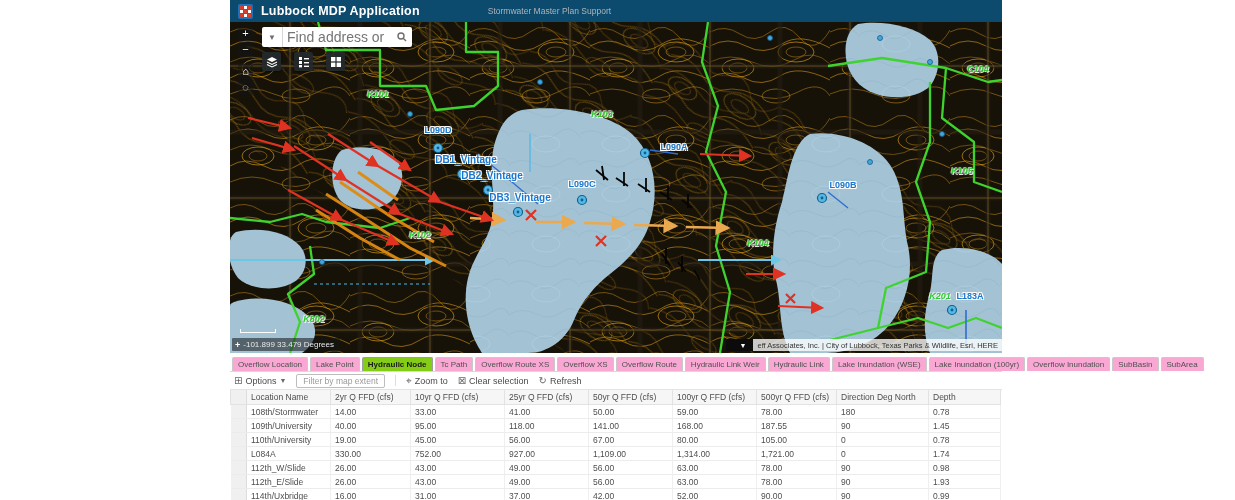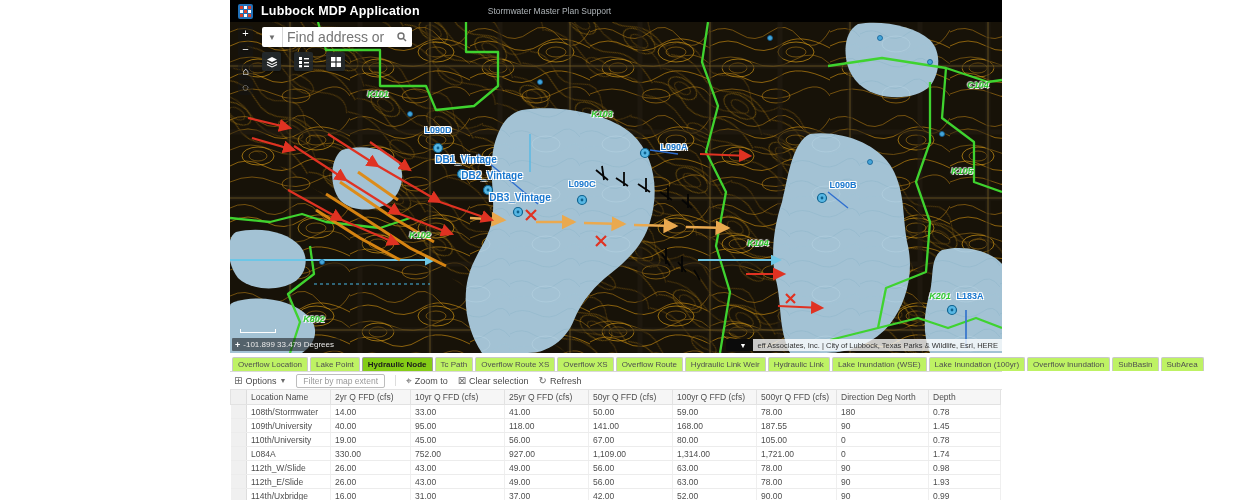--- a/index.html
+++ b/index.html
@@ -7,7 +7,7 @@
   .app{position:absolute;left:230px;top:0;width:772px;height:500px;background:#fff;}
 
   
-  .hdr{height:22px;background:#000000;display:flex;align-items:center;padding:0 8px;gap:8px;}
+  .hdr{height:22px;background:#0c4a6e;display:flex;align-items:center;padding:0 8px;gap:8px;}
   .logo{width:15px;height:15px;flex:0 0 15px;}
   .hdr-title{color:#fff;font-size:12.5px;font-weight:bold;letter-spacing:.2px;white-space:nowrap;}
   .hdr-sub{color:#aeb4b8;font-size:8.5px;margin-left:60px;white-space:nowrap;}

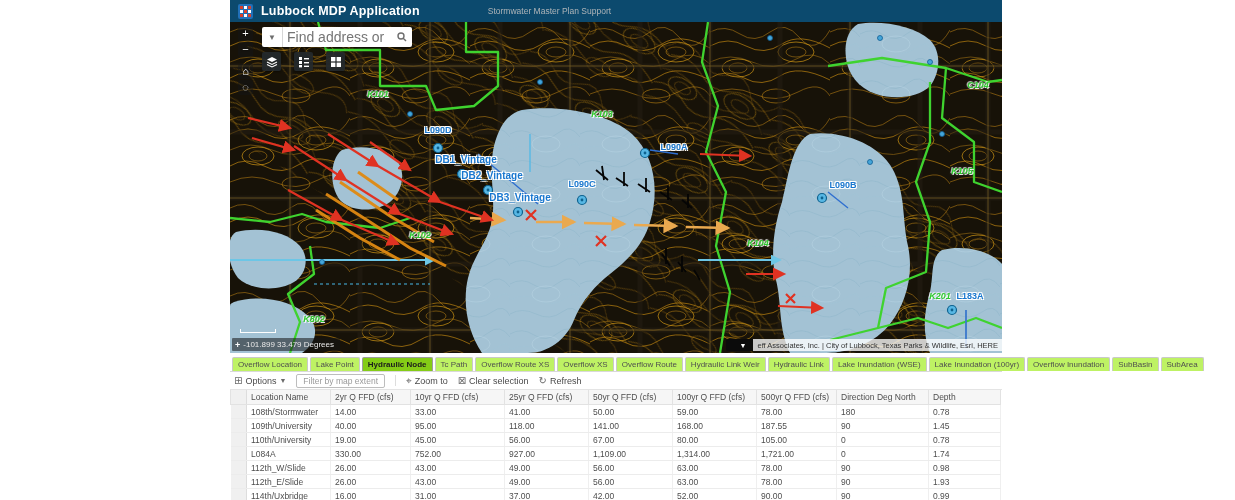--- a/index.html
+++ b/index.html
@@ -248,7 +248,7 @@
     <div>
         <div class="map-label basin" style="left: 148px; top: 72px;">K101</div>
         <div class="map-label basin" style="left: 372px; top: 92px;">K103</div>
-        <div class="map-label basin" style="left: 748px; top: 63px;">C104</div>
+        <div class="map-label basin" style="left: 748px; top: 47px;">C104</div>
         <div class="map-label basin" style="left: 732px; top: 149px;">K105</div>
         <div class="map-label basin" style="left: 190px; top: 213px;">K102</div>
         <div class="map-label basin" style="left: 528px; top: 221px;">K104</div>

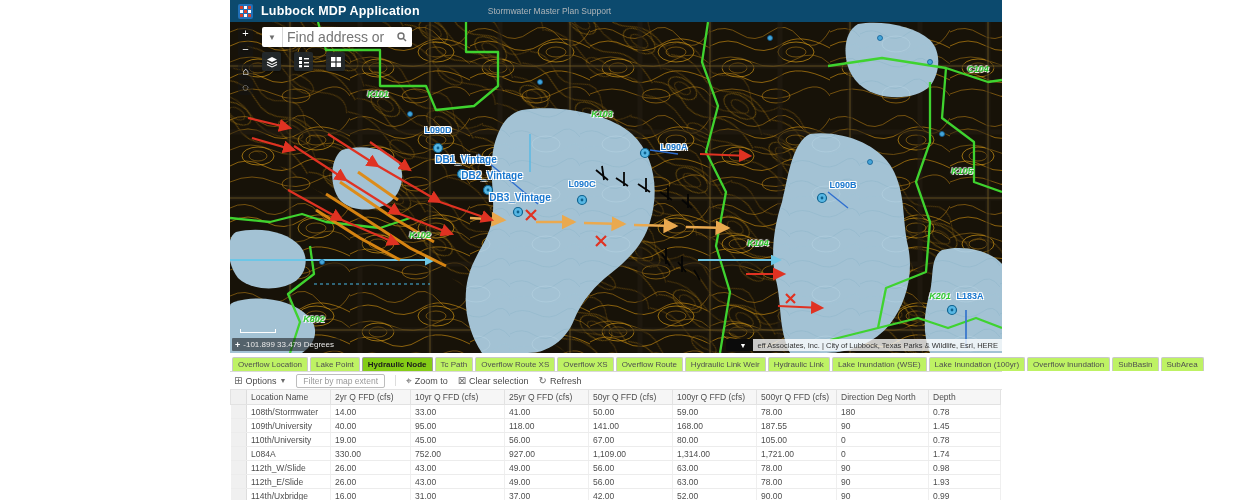--- a/index.html
+++ b/index.html
@@ -49,7 +49,7 @@
   
   .panel{width:772px;background:#fff;}
   .tabbar{display:flex;gap:2px;padding:4px 2px 0;background:#fff;align-items:flex-end;flex-wrap:nowrap;}
-  .tab{border:1px solid #c9c9c9;border-bottom:0;background:#bef264;color:#4f4f4f;font-size:8px;
+  .tab{border:1px solid #c9c9c9;border-bottom:0;background:#f9a8d4;color:#4f4f4f;font-size:8px;
     padding:2px 5px 2px;border-radius:2px 2px 0 0;white-space:nowrap;cursor:pointer;}
   .tab.active{background:#84cc16;color:#1c1c1c;border-color:#9d9d9d;font-weight:bold;}
   .toolbar{display:flex;align-items:center;gap:10px;height:17px;border-top:1px solid #d9d9d9;

